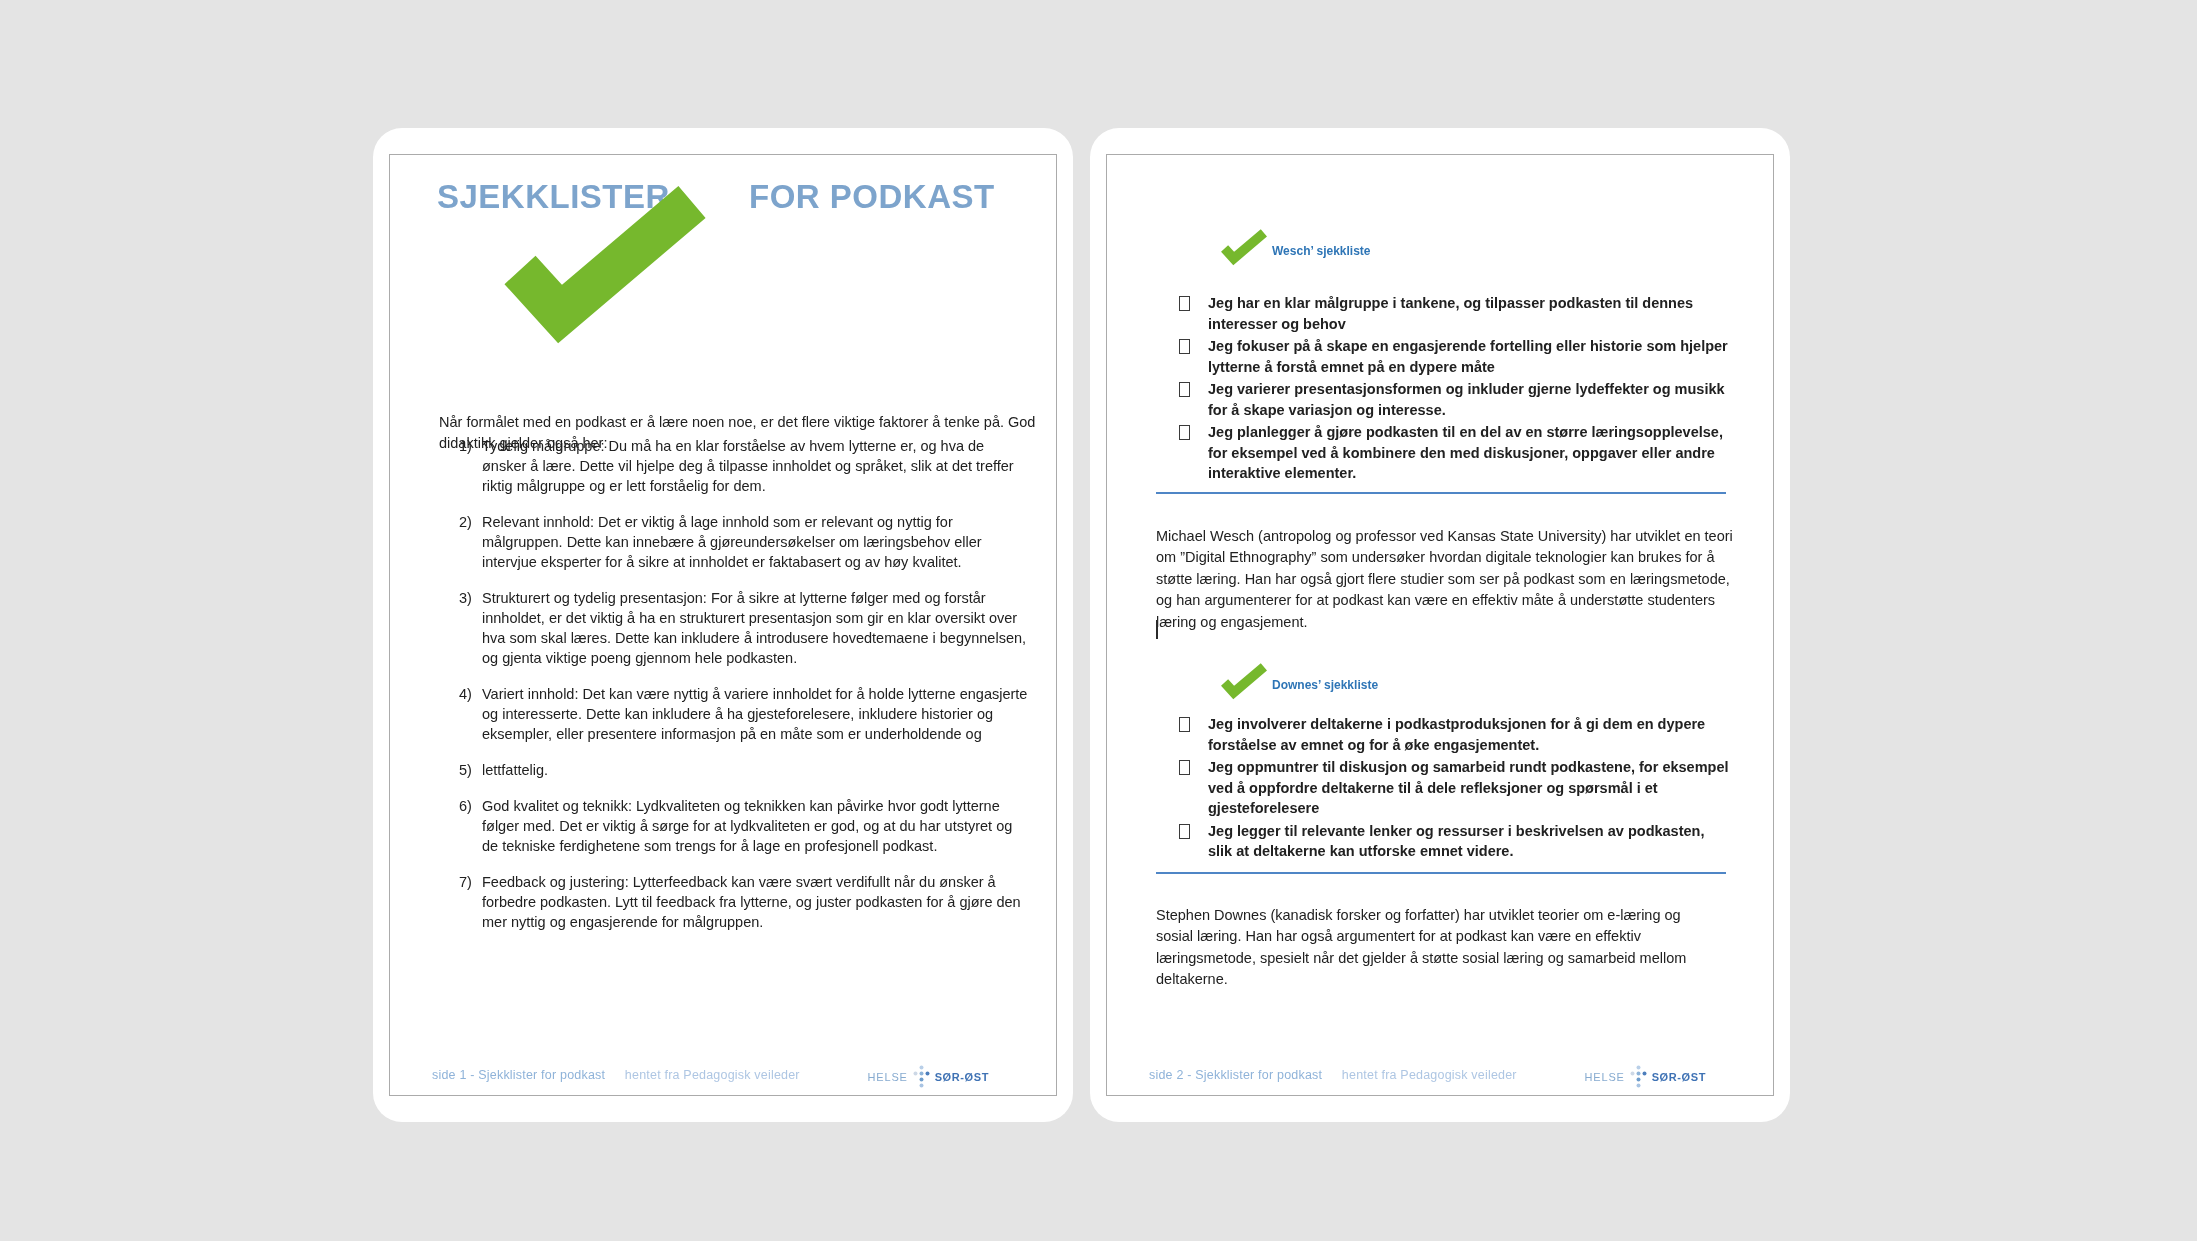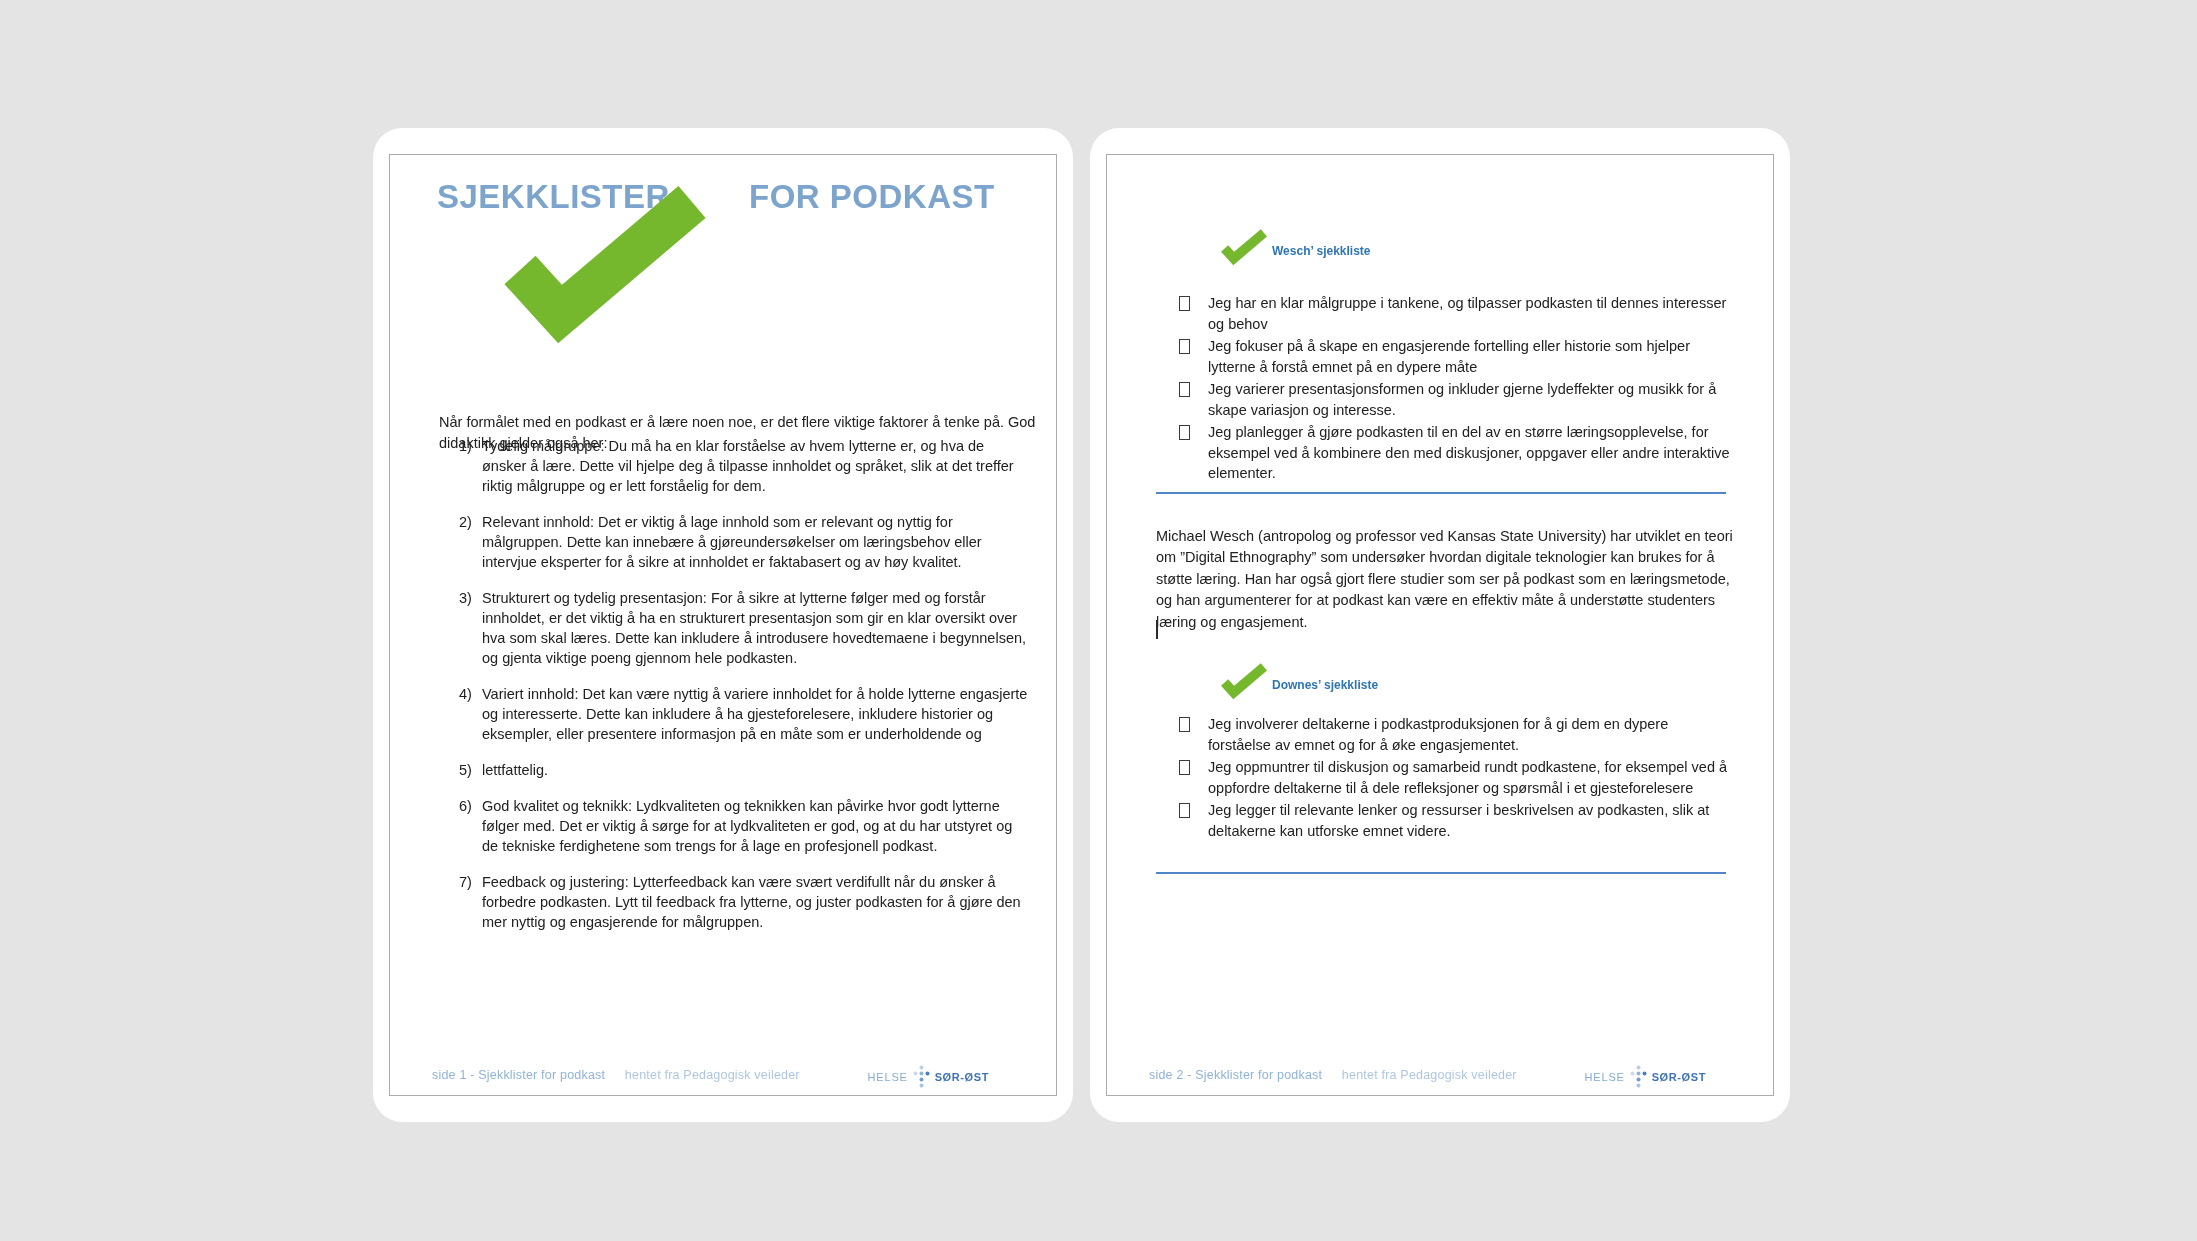--- a/index.html
+++ b/index.html
@@ -45,7 +45,7 @@
     font-size:12px;font-weight:700;color:#2e75b6;white-space:nowrap;
   }
   .chklist{position:absolute;left:88px;width:552px;list-style:none;margin:0;padding:0;}
-  .chklist li{position:relative;margin:0 0 2px 0;padding-left:30px;font-size:14.5px;line-height:20.5px;}
+  .chklist li{position:relative;margin:0 0 2px 0;padding-left:30px;font-size:14.5px;line-height:20.5px;font-weight:bold;}
   .chkbox{
     position:absolute;left:1px;top:3px;width:9px;height:13px;
     border:1.4px solid #3a3a3a;background:#fff;

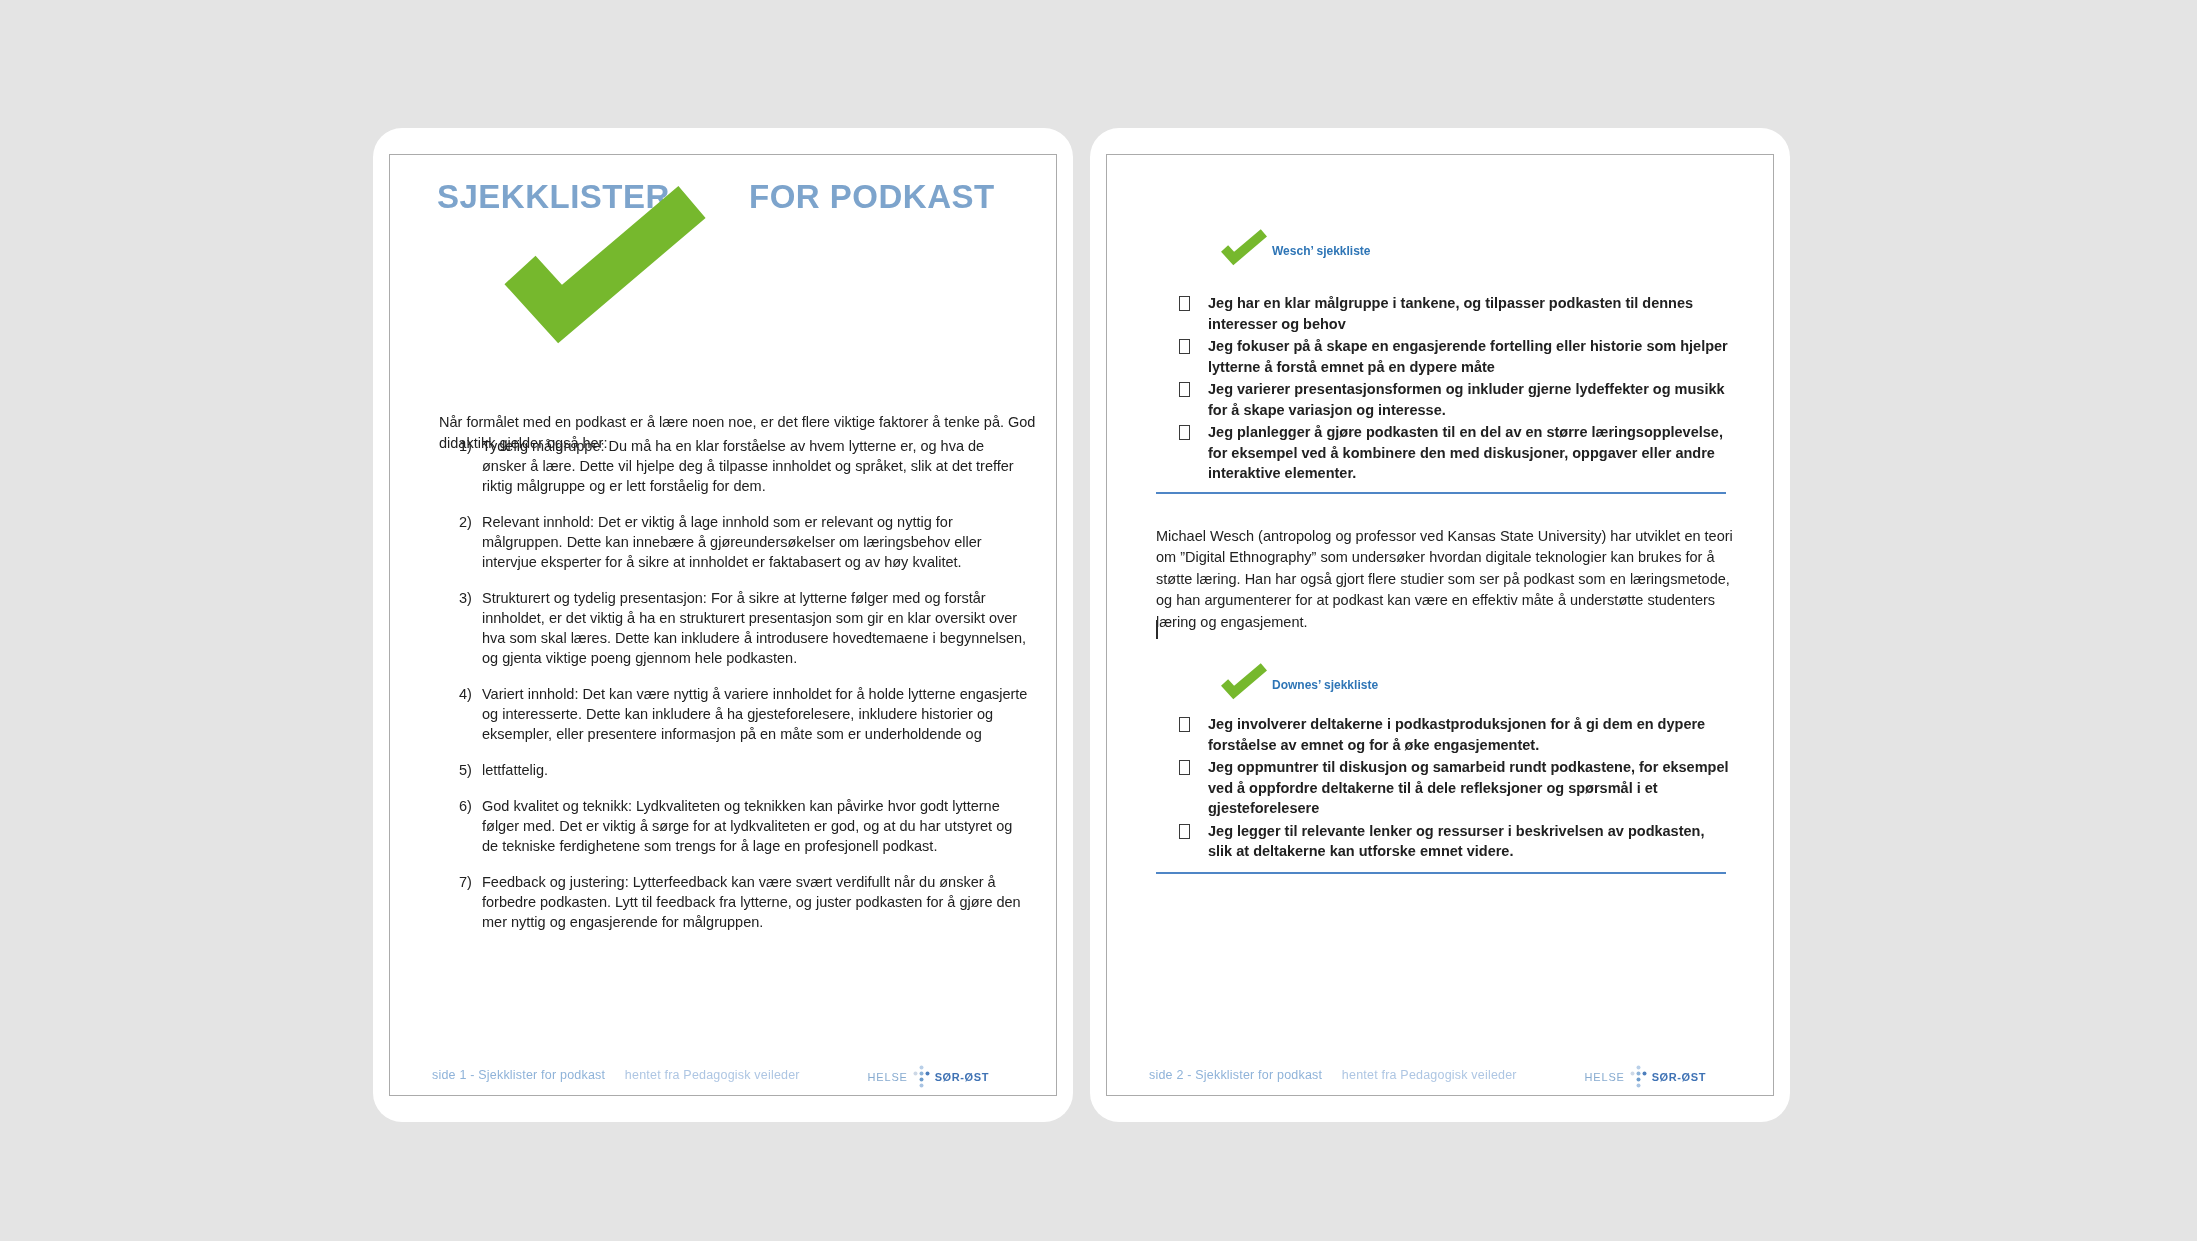--- a/index.html
+++ b/index.html
@@ -146,6 +146,7 @@
   </ul>
 
   <div class="divider" style="top:744px;"></div>
+  <p class="note" id="note-downes">Stephen Downes (kanadisk forsker og forfatter) har utviklet teorier om e-læring og sosial læring. Han har også argumentert for at podkast kan være en effektiv læringsmetode, spesielt når det gjelder å støtte sosial læring og samarbeid mellom deltakerne.</p>
 
   <div class="footer">
     <span class="f-main">side 2</span>

